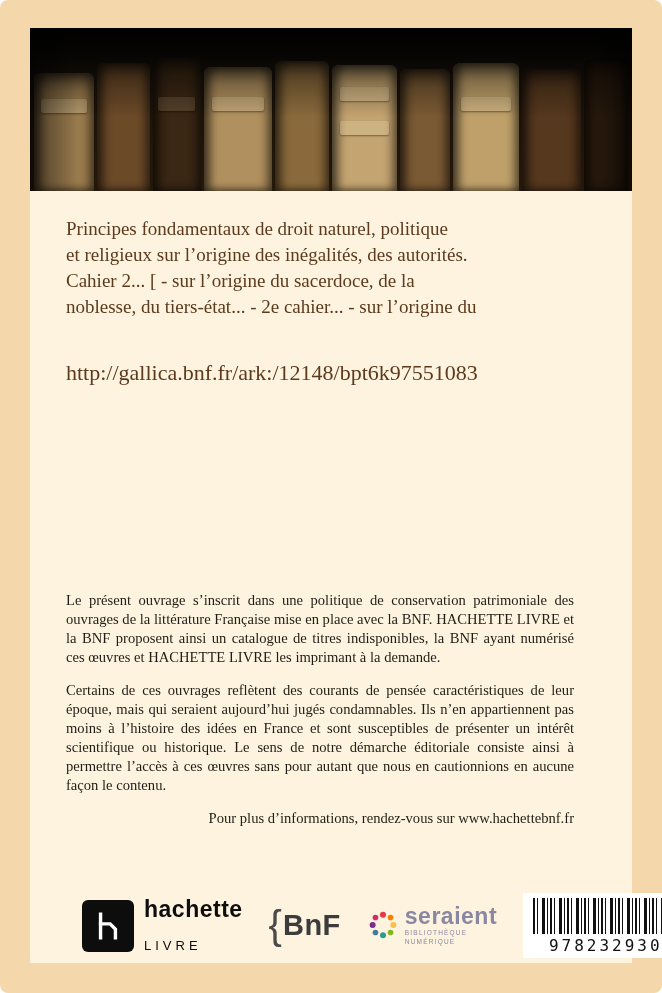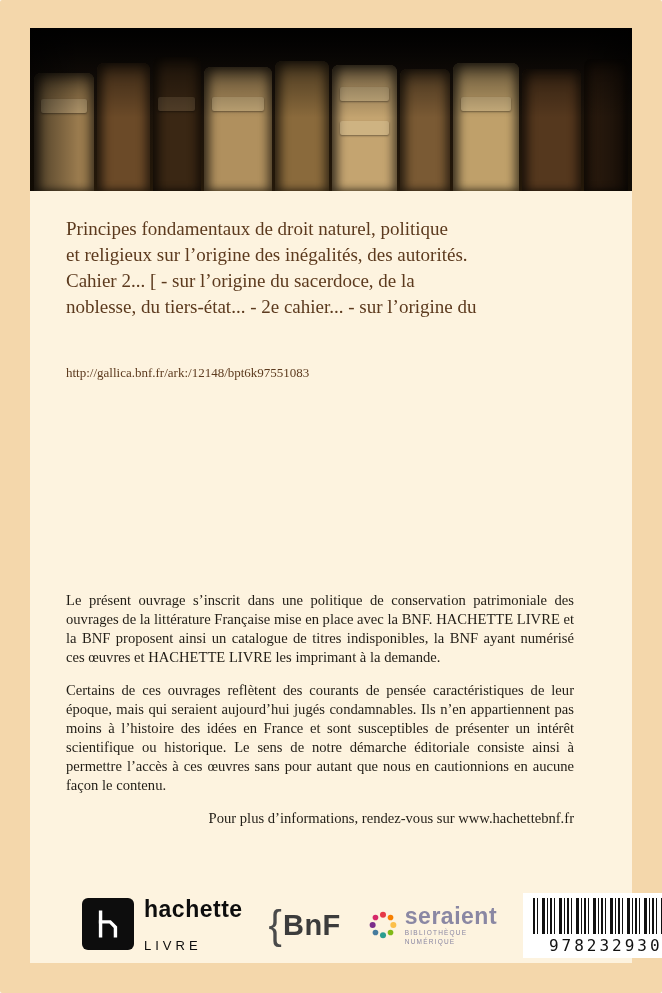--- a/index.html
+++ b/index.html
@@ -7,7 +7,7 @@
     position:relative;
     width:662px;height:993px;
     background:#f4d7ab;
-    border-radius:2px;
+    border-radius:8px;
     overflow:hidden;
     font-family:"Liberation Serif","DejaVu Serif",serif;
     box-shadow:0 0 0 1px #e8c globalization;

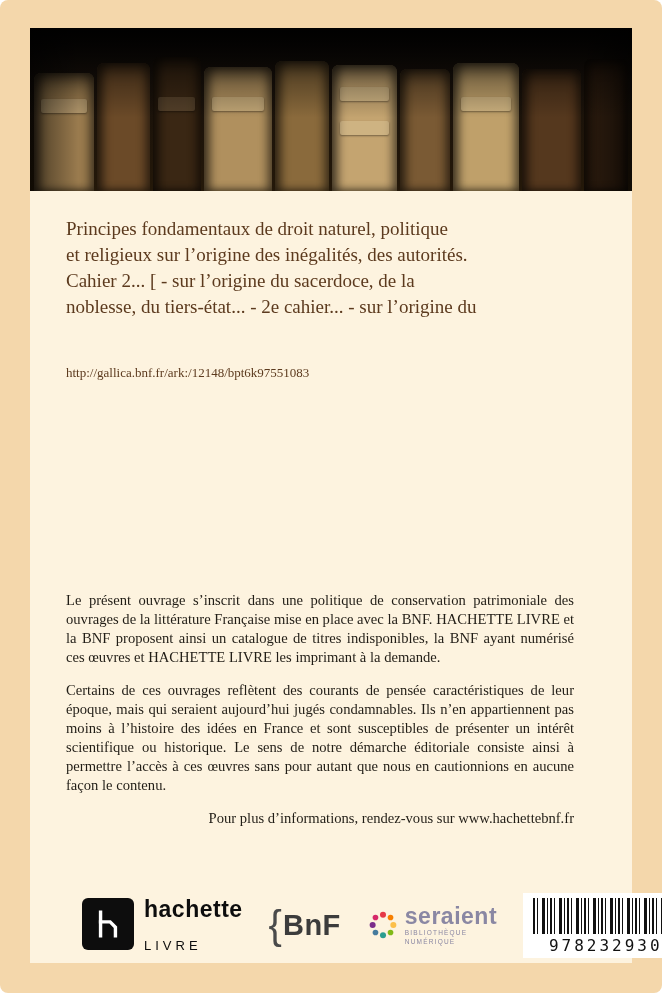--- a/index.html
+++ b/index.html
@@ -47,7 +47,7 @@
   }
   .url{
     position:absolute;left:36px;top:332px;width:540px;
-    color:#5c3a1e;font-size:13px;line-height:26px;
+    color:#5c3a1e;font-size:22px;line-height:26px;
   }
   .text-block{
     position:absolute;left:36px;top:563px;width:508px;

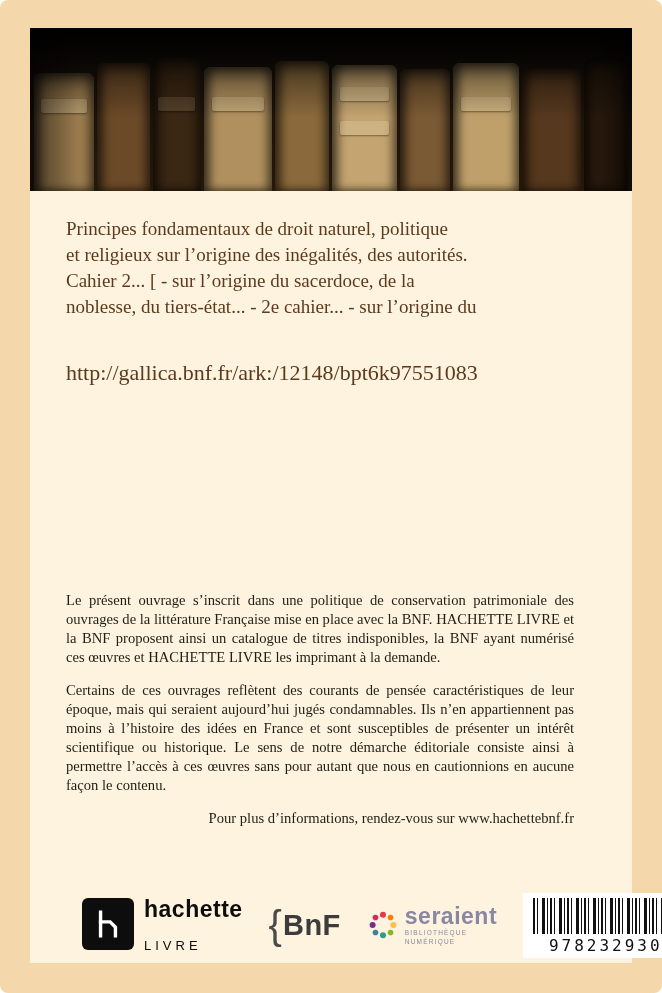--- a/index.html
+++ b/index.html
@@ -61,7 +61,7 @@
     display:flex;align-items:center;gap:26px;
     font-family:"Liberation Sans","DejaVu Sans",sans-serif;
   }
-  .hachette{display:flex;align-items:flex-start;gap:10px;color:#0d0d0d;}
+  .hachette{display:flex;align-items:flex-end;gap:10px;color:#0d0d0d;}
   .hachette-square{
     width:52px;height:52px;background:#0d0d0d;border-radius:6px;
     display:flex;align-items:center;justify-content:center;flex:none;

